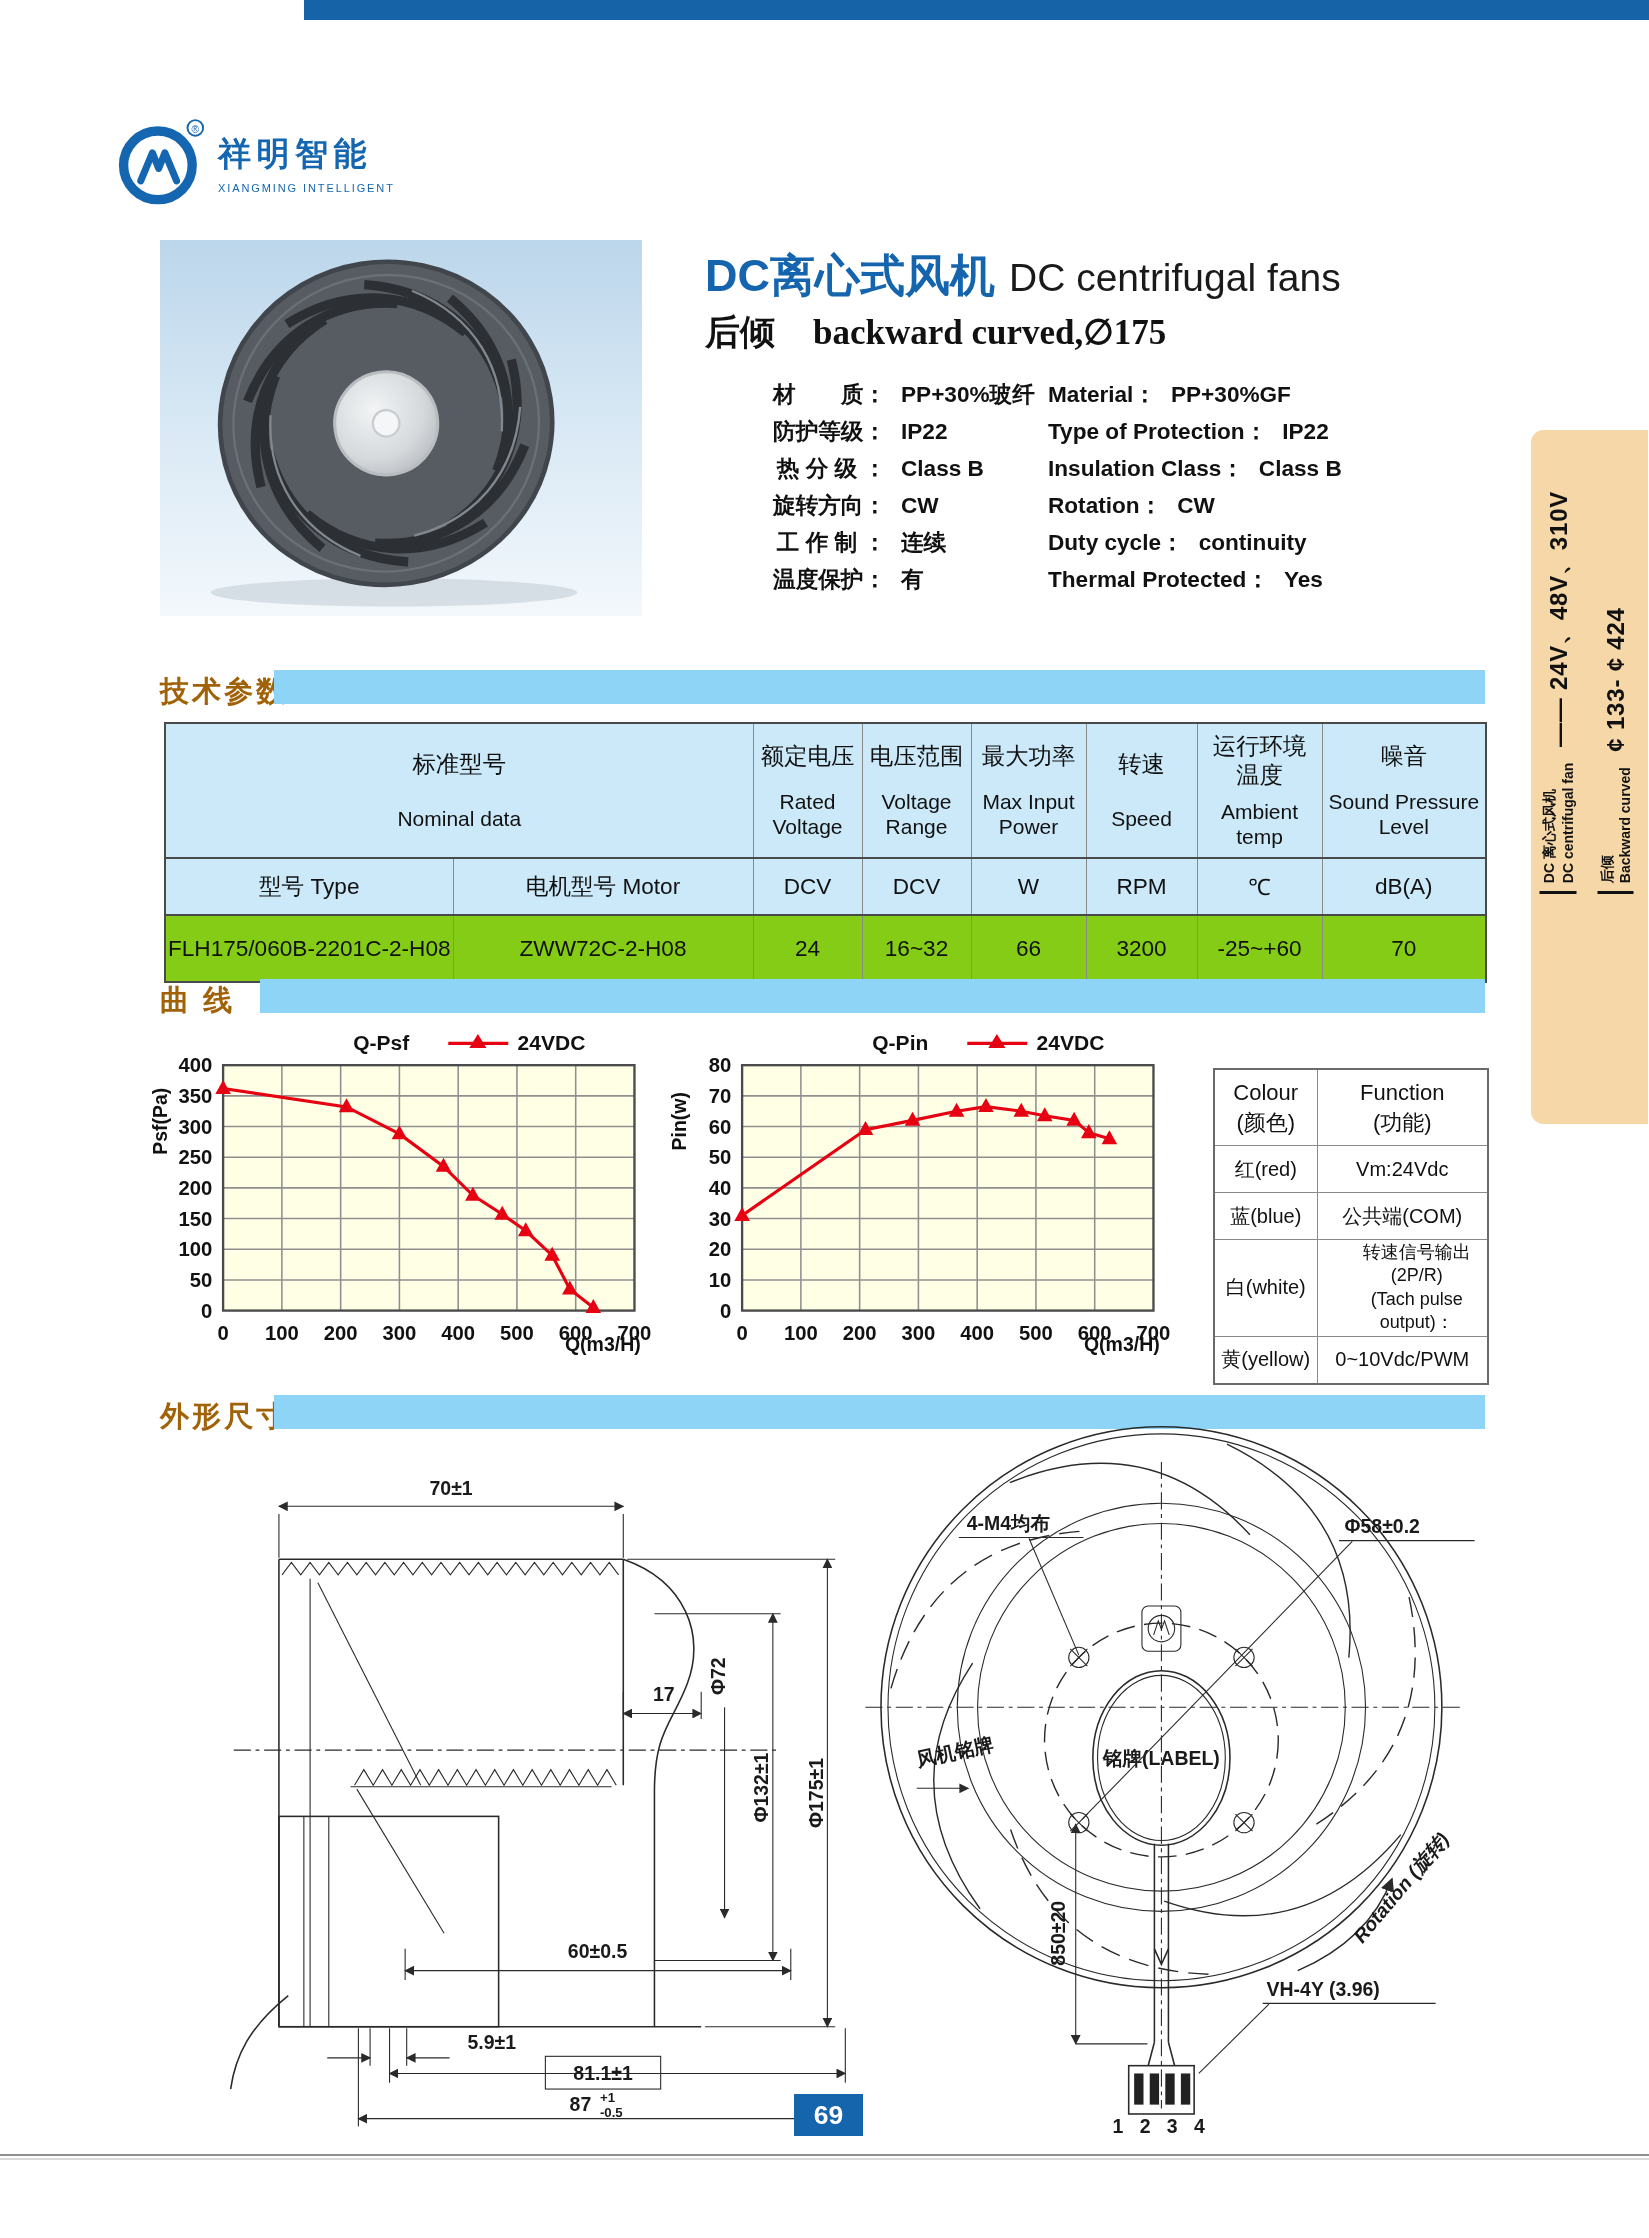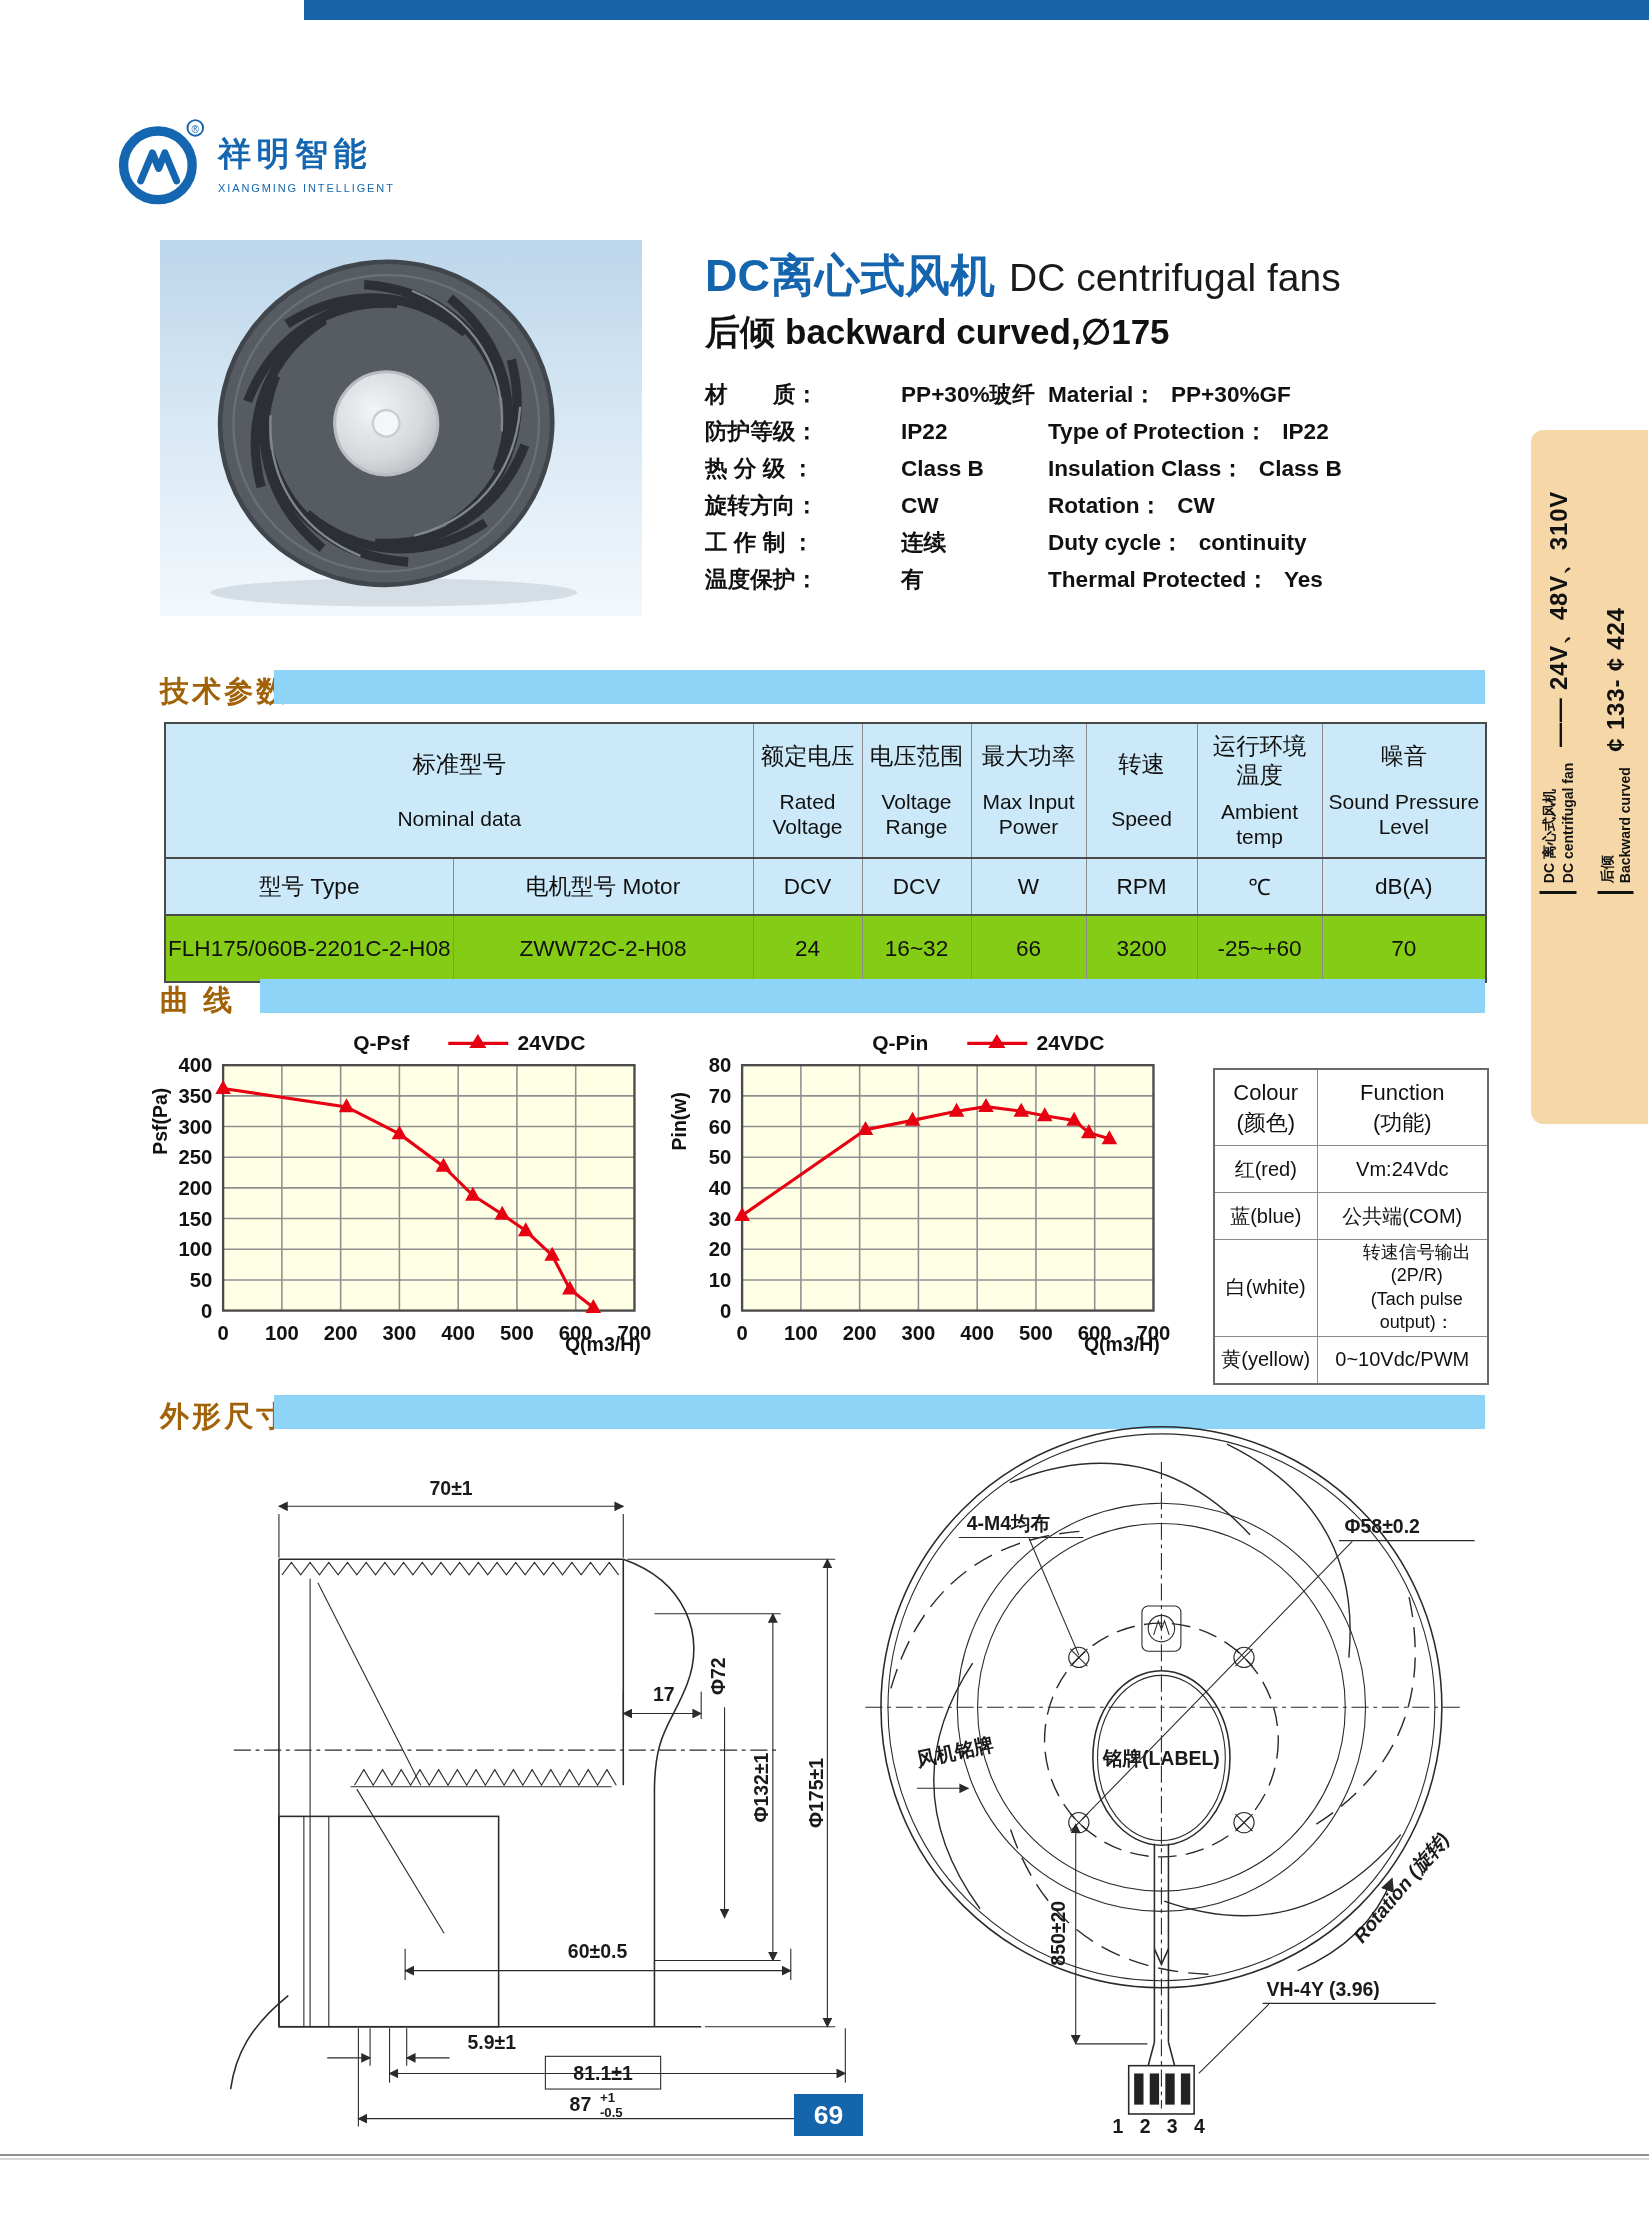--- a/index.html
+++ b/index.html
@@ -25,7 +25,7 @@
   .title-en{font-size:39px;font-weight:500;color:#1a1a1a;margin-left:14px;}
   .sub-row{position:absolute;left:705px;top:309px;white-space:nowrap;}
   .sub-cn{font-size:35px;font-weight:700;color:#111;}
-  .sub-en{font-size:35px;font-weight:700;color:#111;margin-left:10px;}
+  .sub-en{font-size:35px;font-weight:700;color:#111;margin-left:38px;font-family:Liberation Serif, serif;}
 
   
   .spec-col{position:absolute;top:376px;font-size:22.6px;}

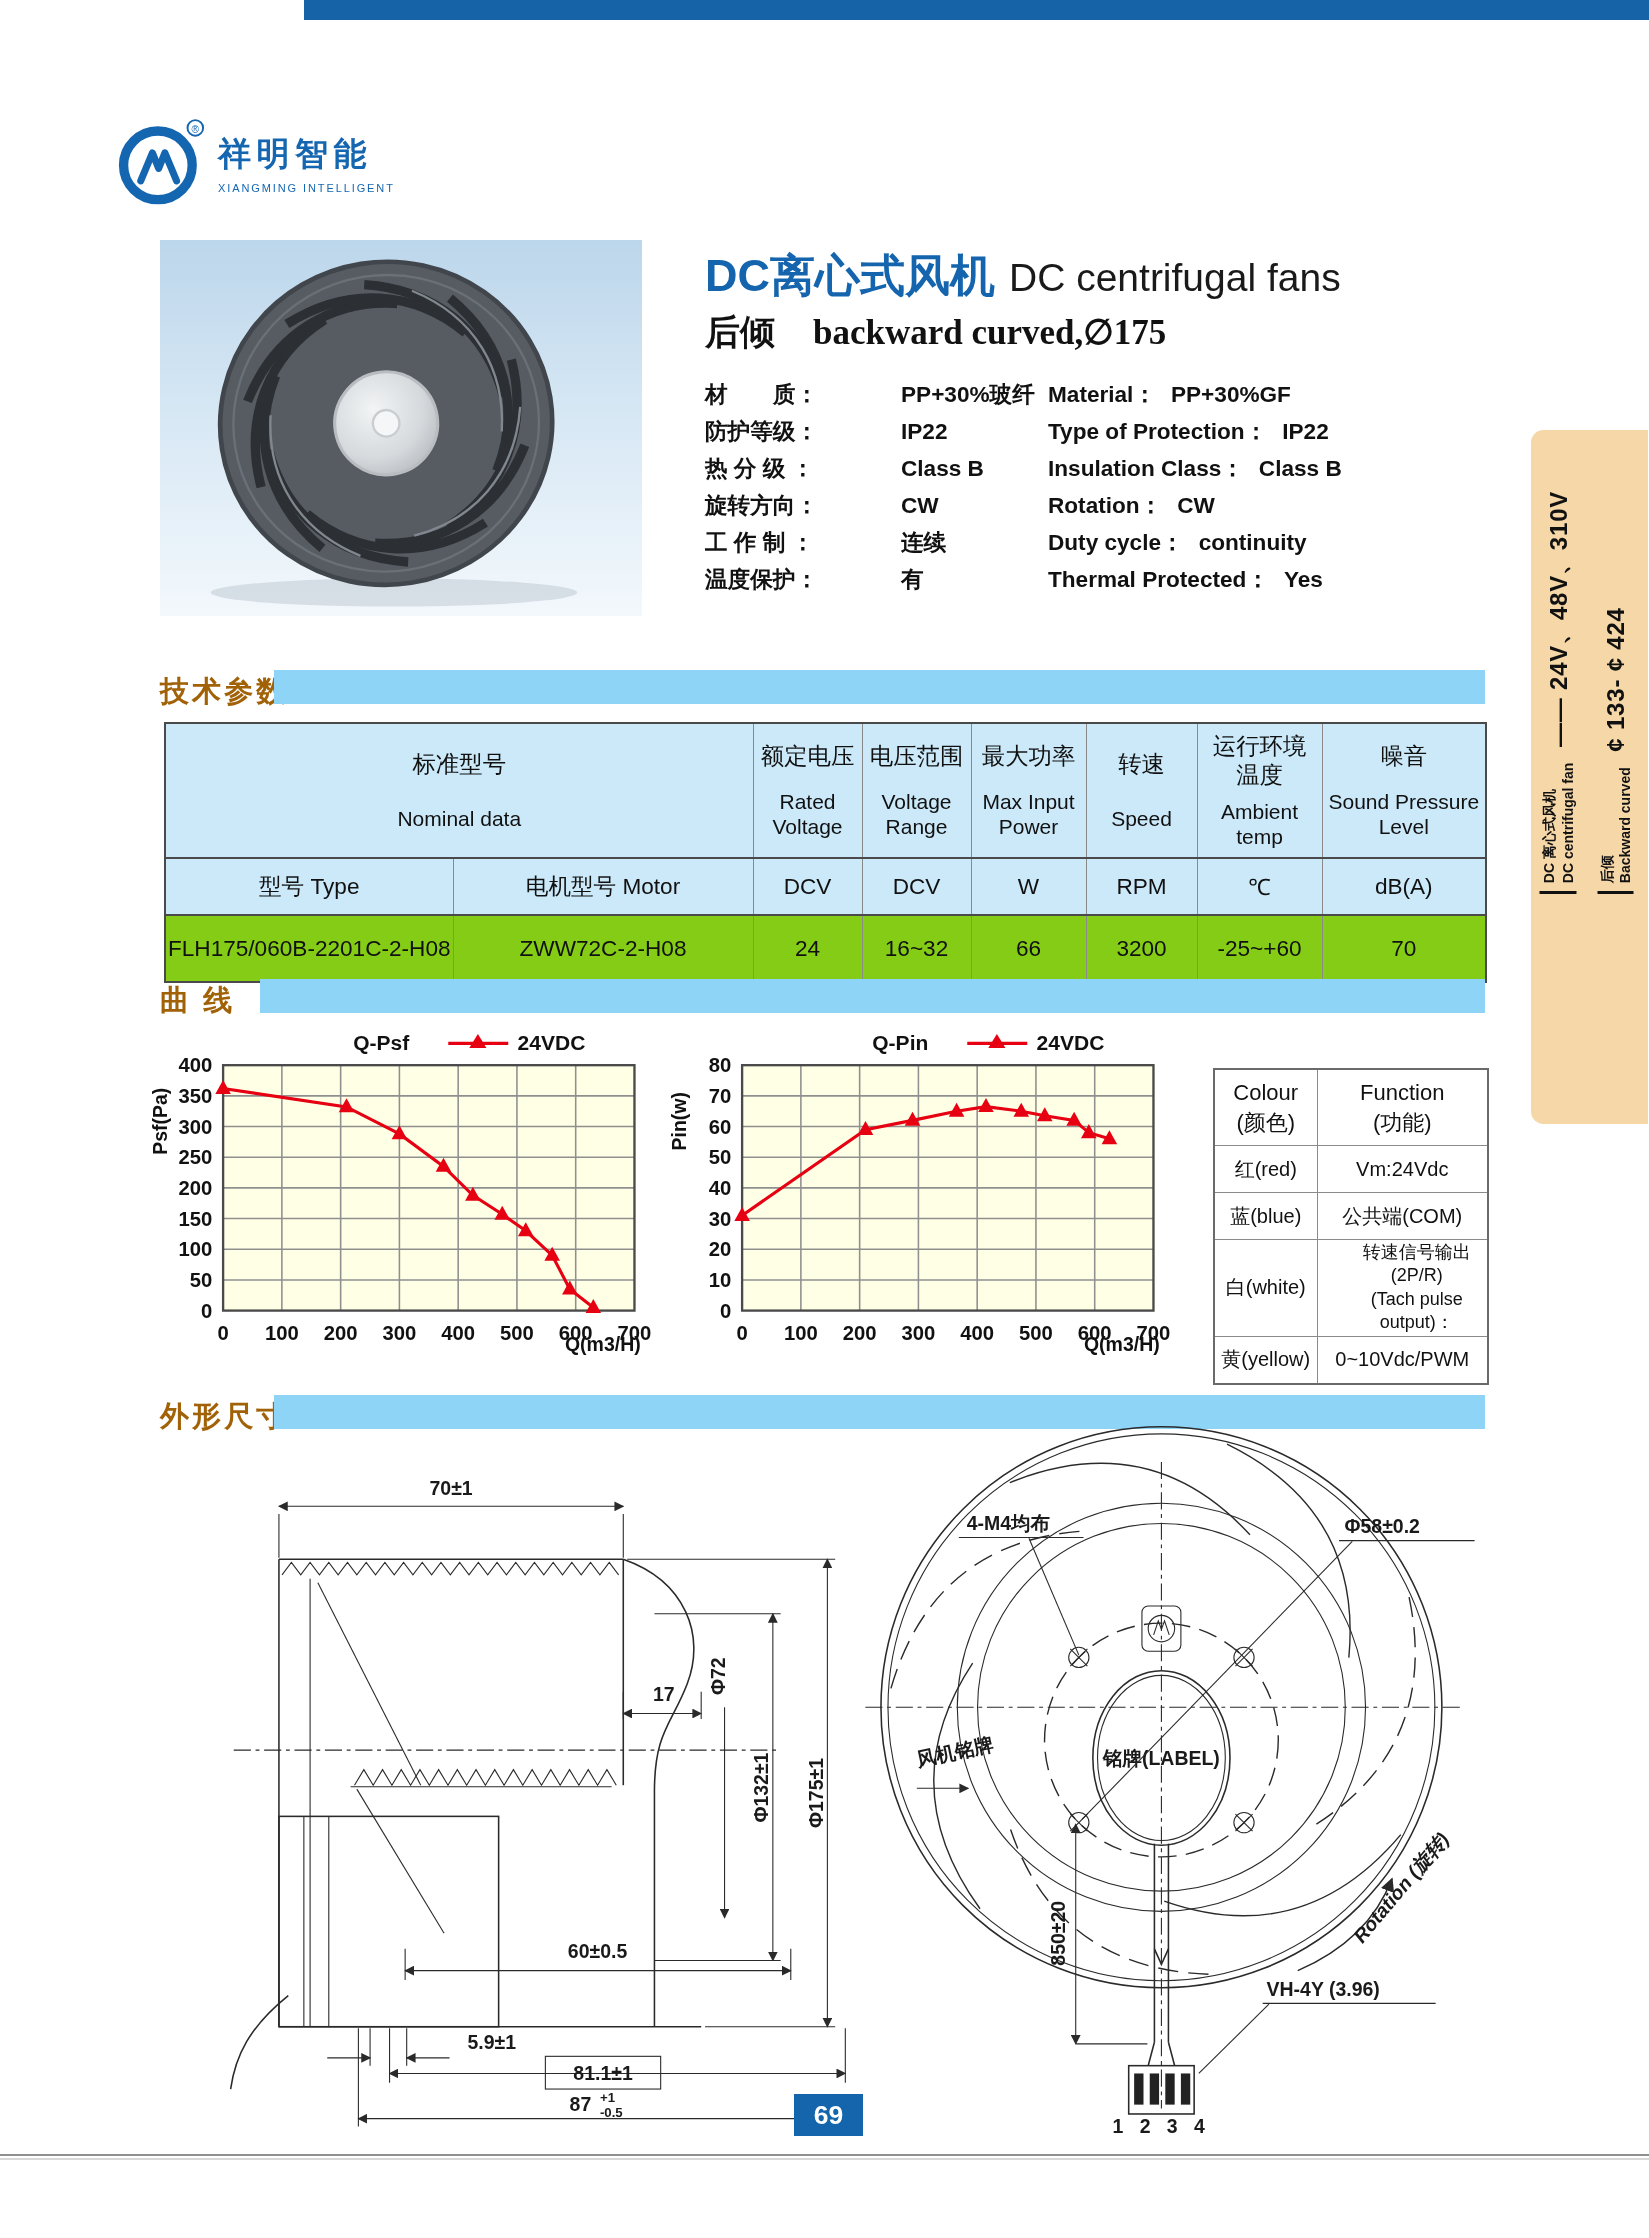--- a/index.html
+++ b/index.html
@@ -29,7 +29,7 @@
 
   
   .spec-col{position:absolute;top:376px;font-size:22.6px;}
-  .spec-col.cn{left:705px;}
+  .spec-col.cn{left:705px;text-align:right;}
   .spec-col.en{left:1048px;}
   .spec-line{height:37px;display:flex;align-items:center;white-space:nowrap;}
   .spec-lb{font-weight:700;display:inline-block;}

